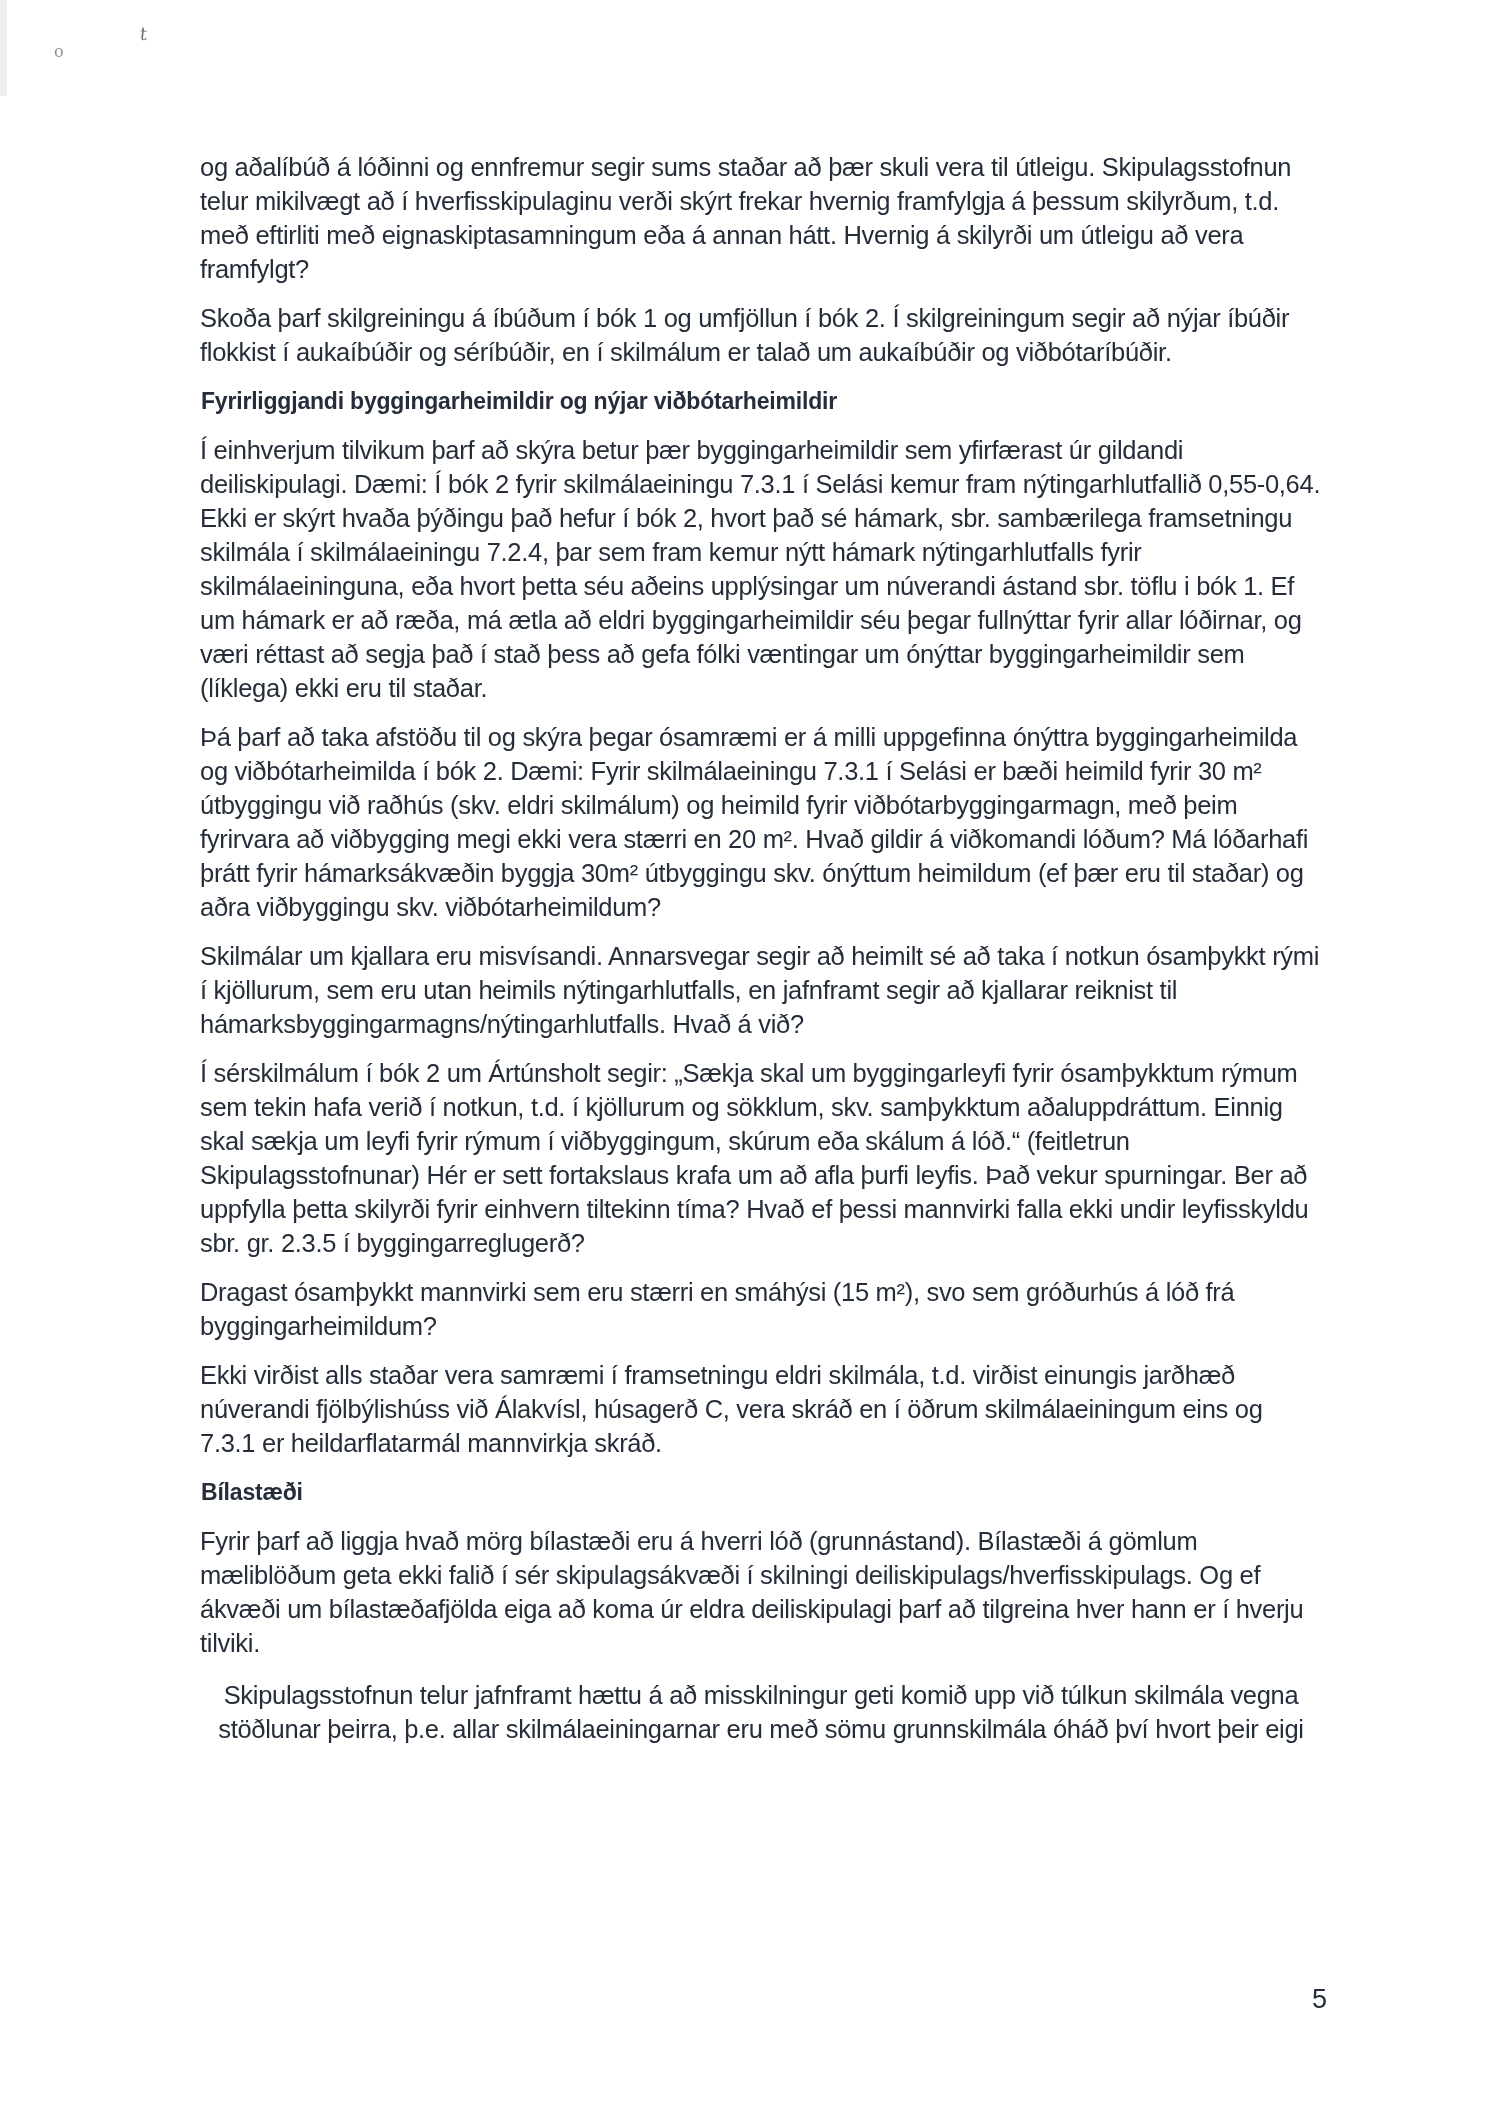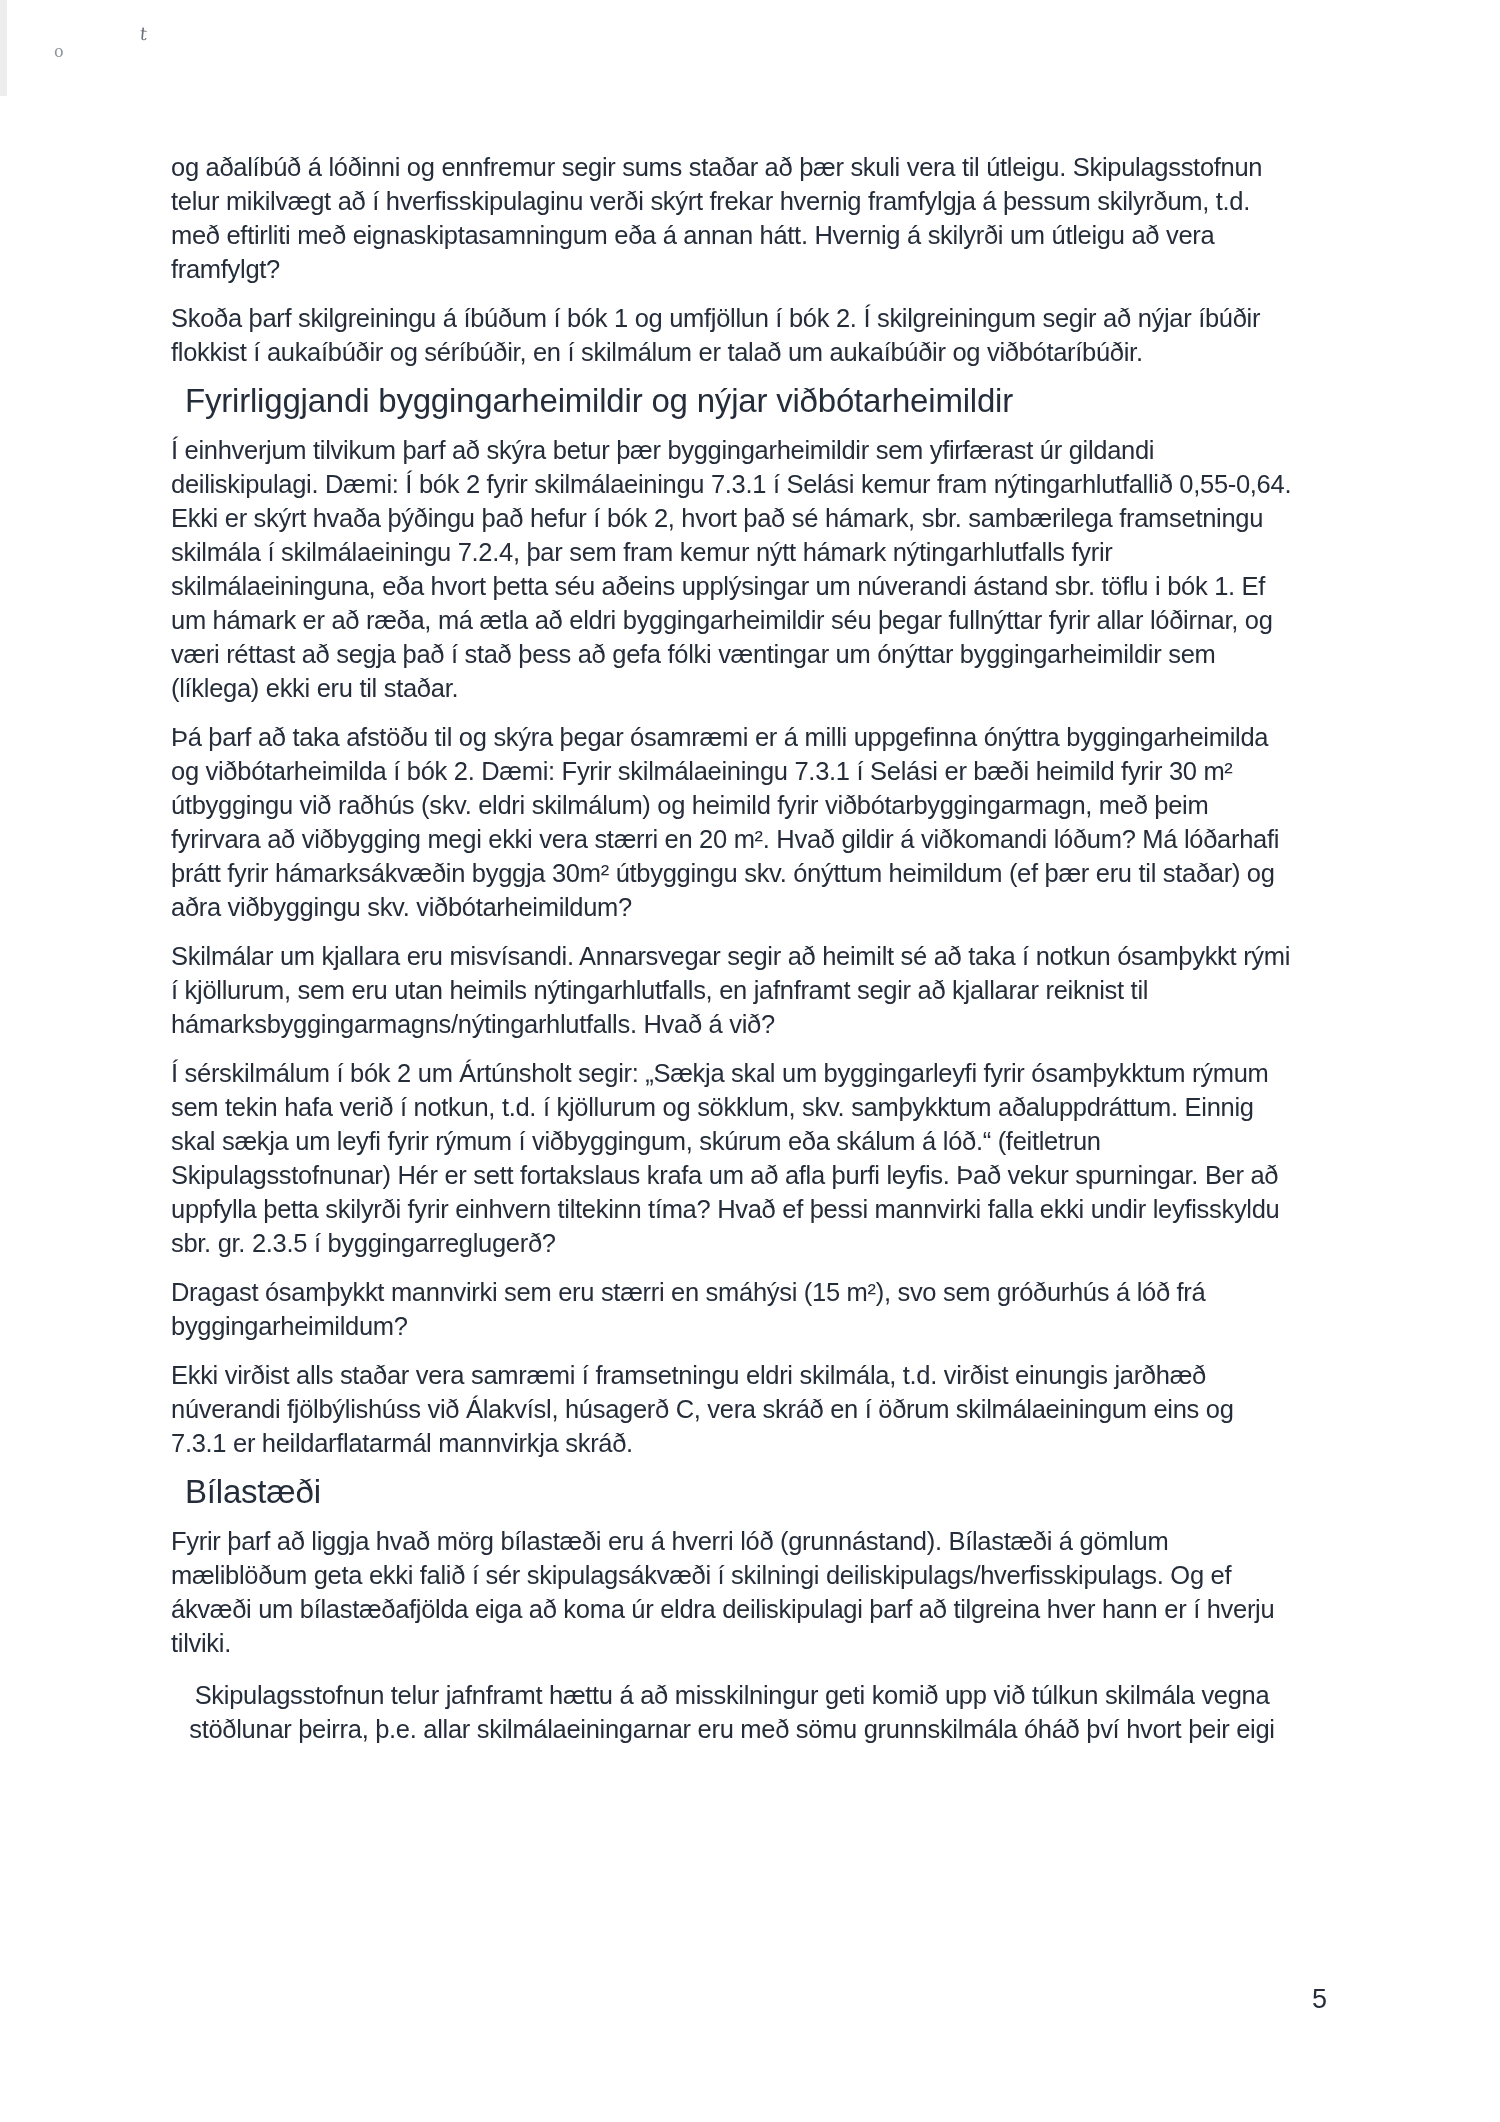--- a/index.html
+++ b/index.html
@@ -39,7 +39,7 @@
   }
   .content{
     position:absolute;
-    left:171px;
+    left:200px;
     top:150px;
     width:1122px;
     font-size:25.5px;

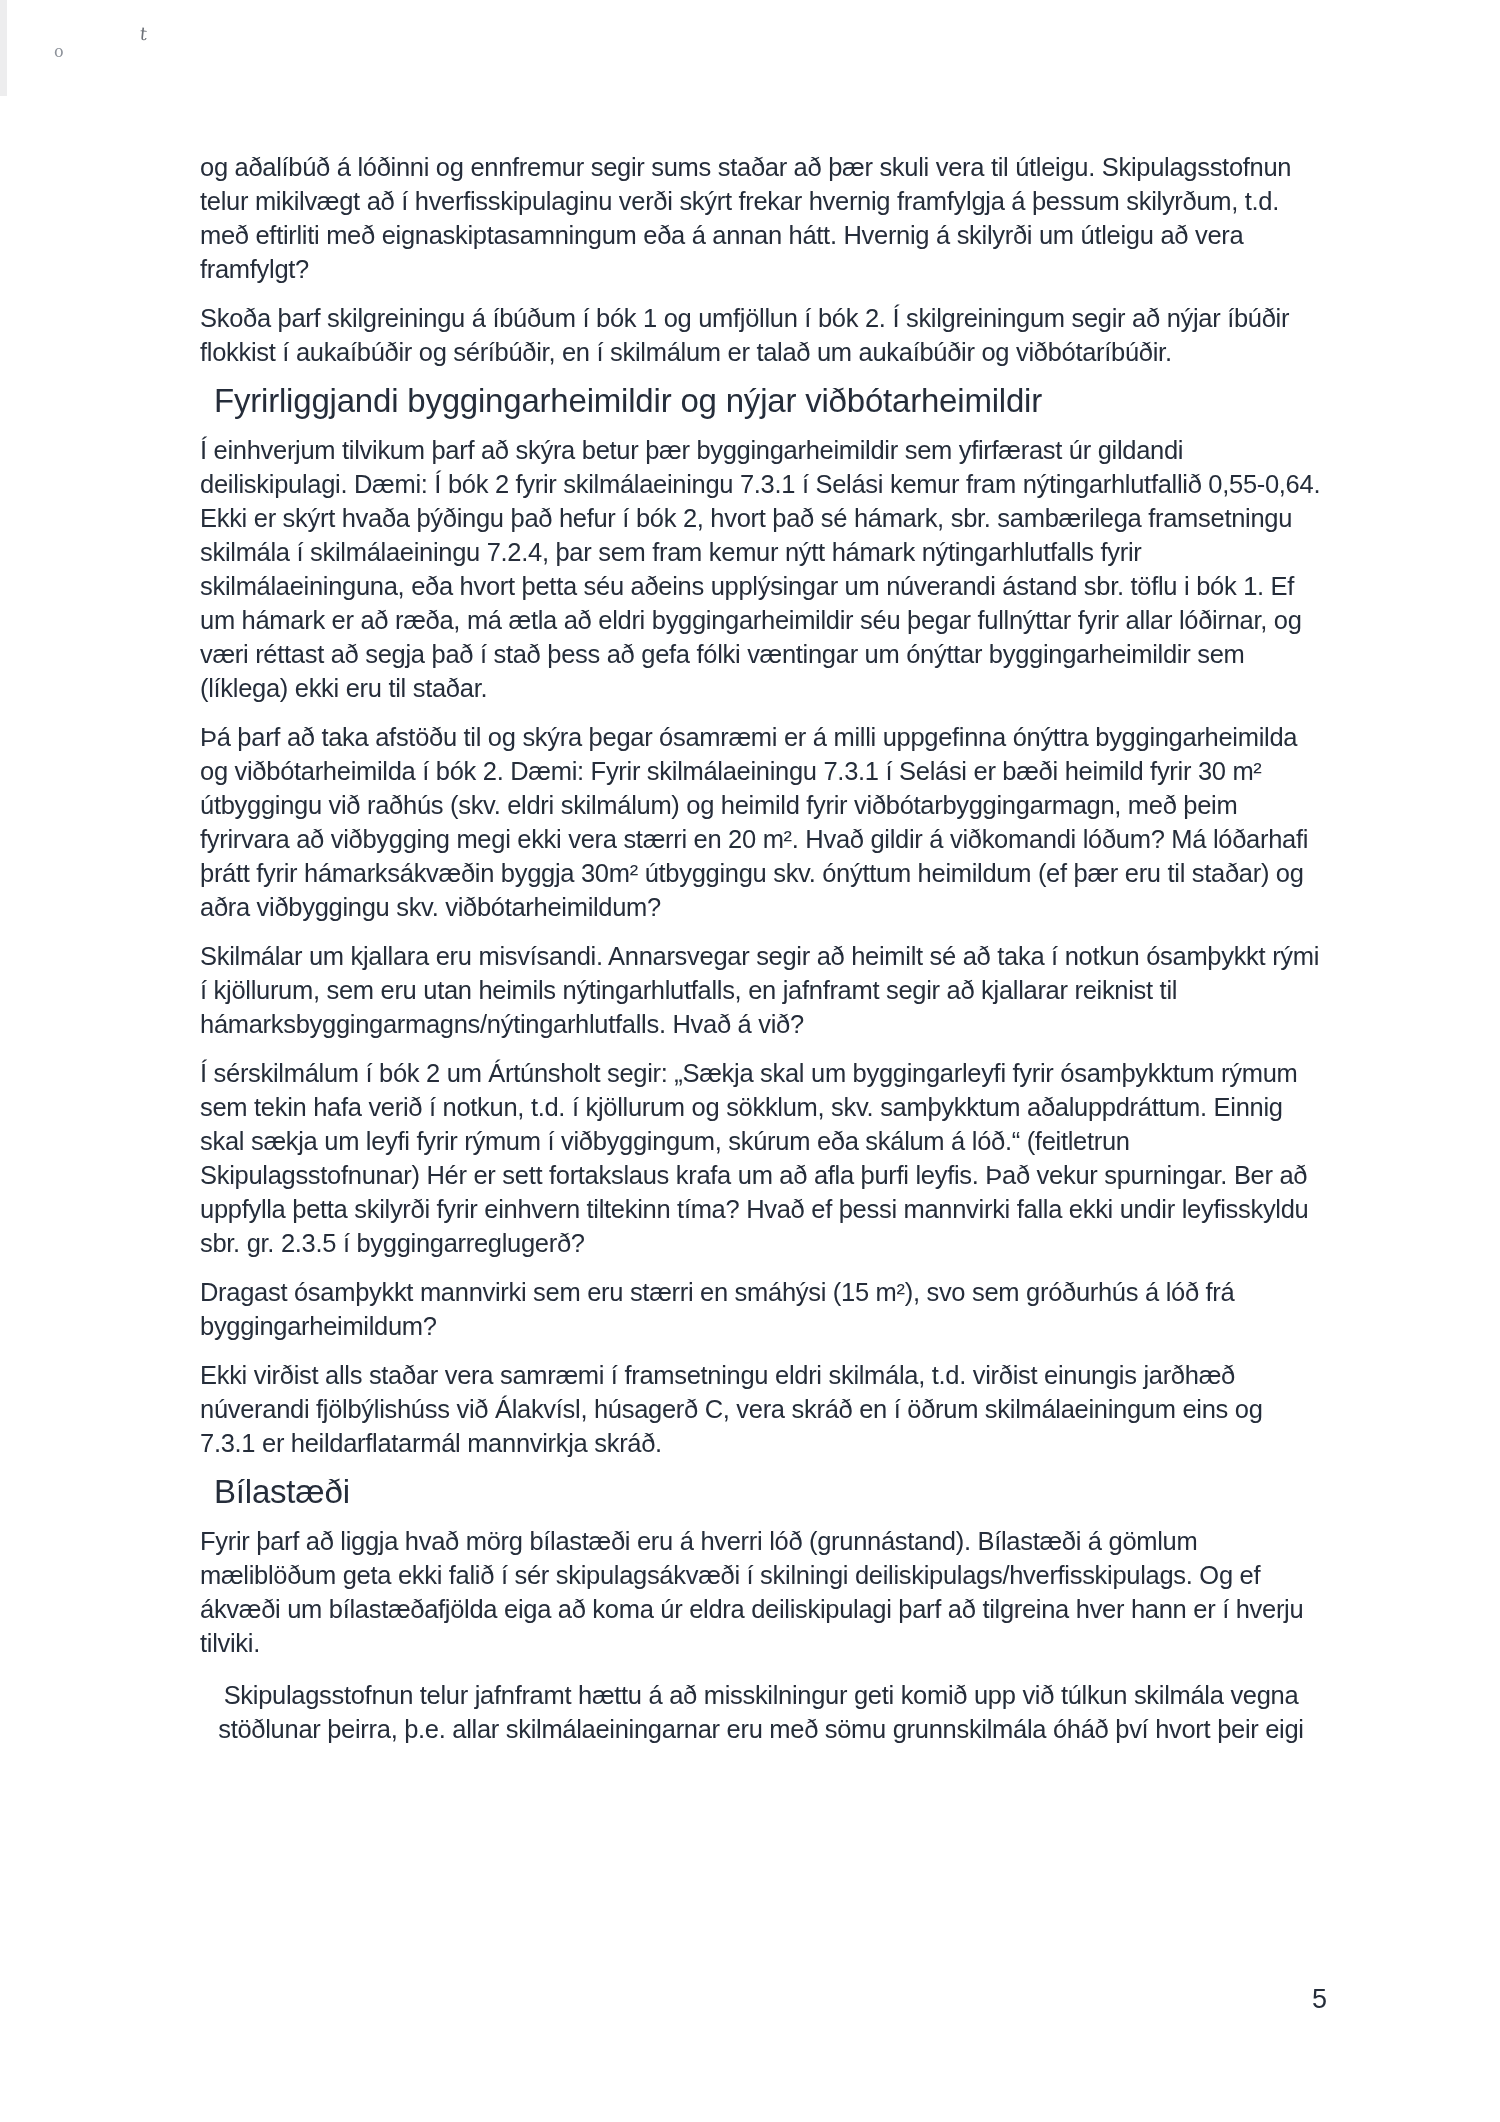--- a/index.html
+++ b/index.html
@@ -51,10 +51,10 @@
     margin:0 0 15px 0;
   }
   .content h2{
-    font-size:33px;
+    font-size:23px;
     line-height:34px;
-    font-weight:normal;
-    margin:8px 0 15px 14px;
+    font-weight:bold;
+    margin:8px 0 15px 1px;
     letter-spacing:-0.2px;
   }
   .content p strong{font-weight:normal;}

